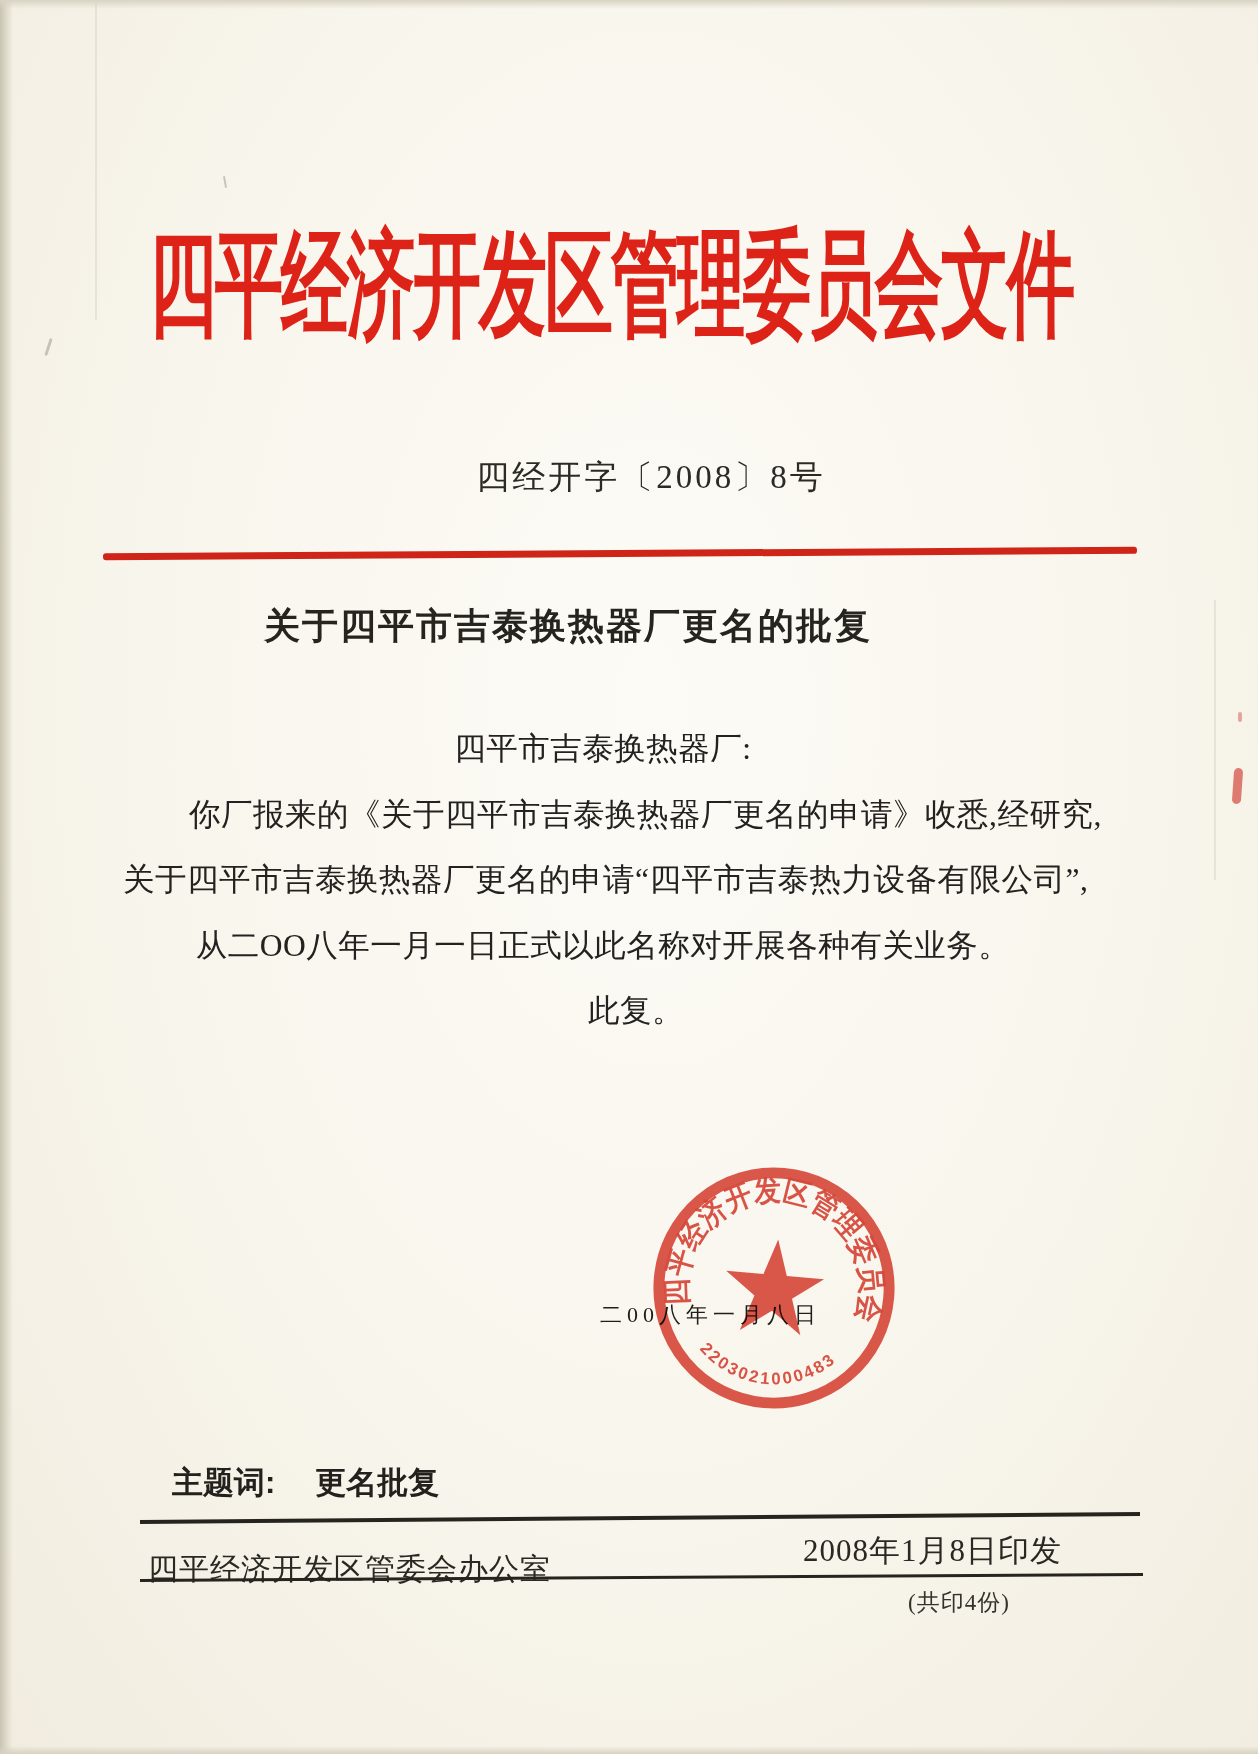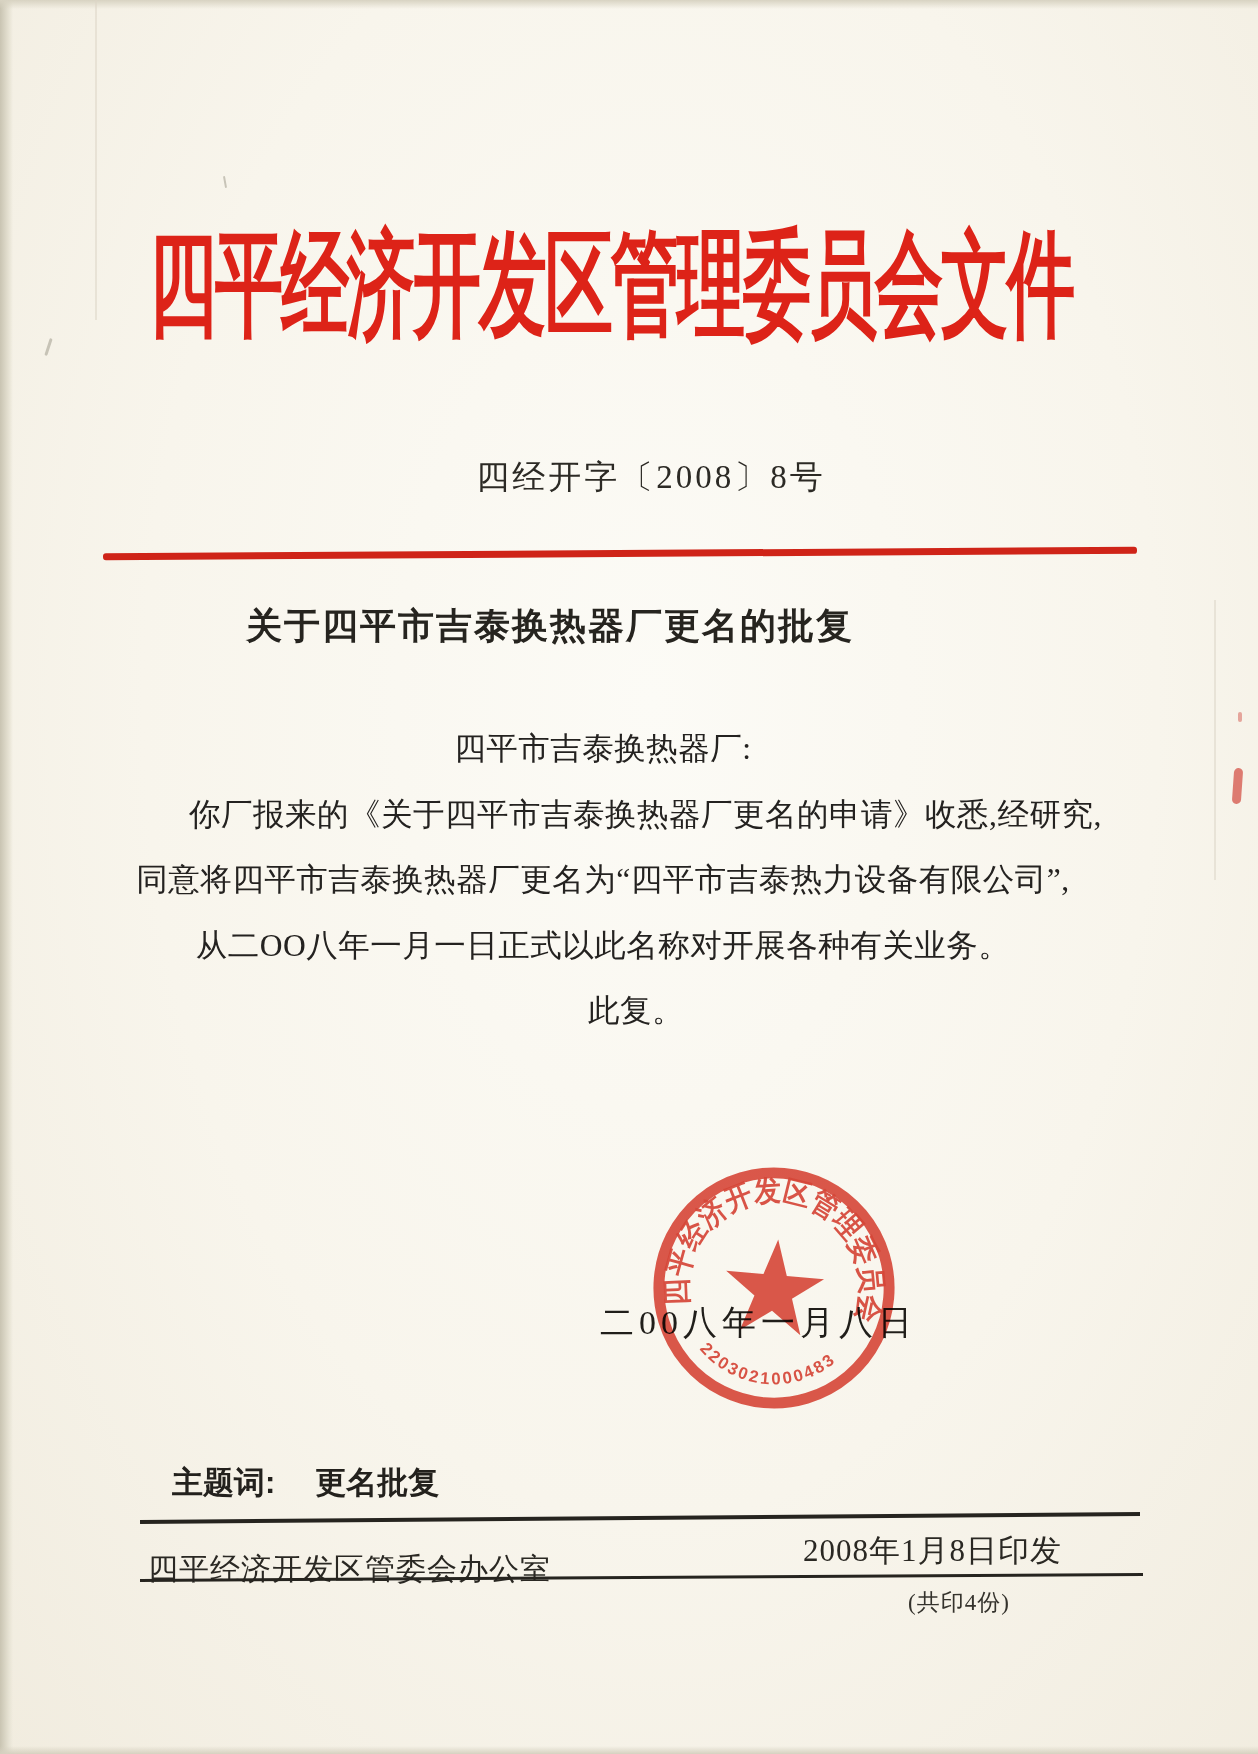--- a/index.html
+++ b/index.html
@@ -50,7 +50,7 @@
     transform:rotate(-0.35deg);
   }
   .doc-title{
-    position:absolute;top:602px;left:105px;width:934px;
+    position:absolute;top:602px;left:123px;width:934px;
     text-align:center;
     font-family:"Liberation Sans","DejaVu Sans",sans-serif;
     font-weight:bold;font-size:36px;letter-spacing:2px;

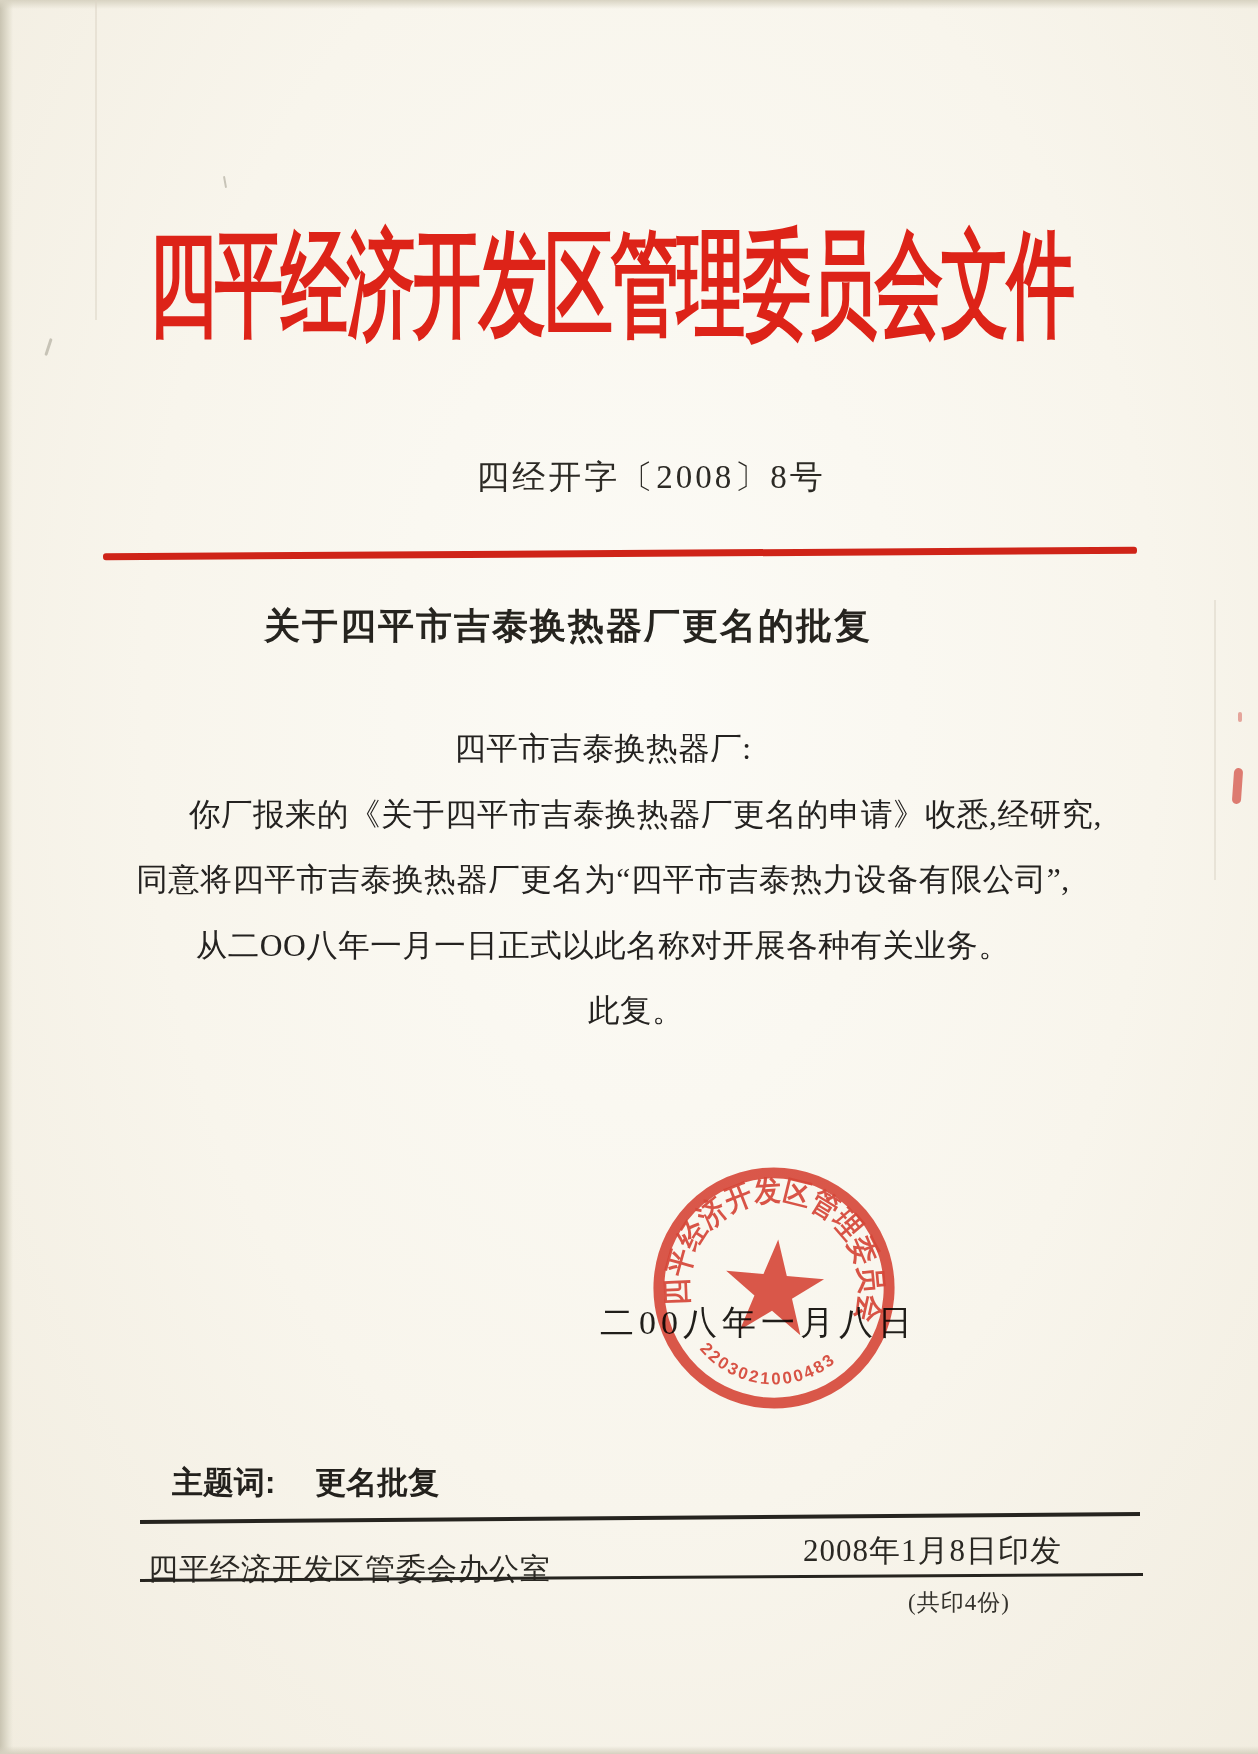--- a/index.html
+++ b/index.html
@@ -139,7 +139,7 @@
   <div class="body-block">
     <div class="body-line">四平市吉泰换热器厂:</div>
     <div class="body-line indent">你厂报来的《关于四平市吉泰换热器厂更名的申请》收悉,经研究,</div>
-    <div class="body-line">同意将四平市吉泰换热器厂更名为“四平市吉泰热力设备有限公司”,</div>
+    <div class="body-line">关于四平市吉泰换热器厂更名的申请“四平市吉泰热力设备有限公司”,</div>
     <div class="body-line">从二OO八年一月一日正式以此名称对开展各种有关业务。</div>
     <div class="body-line indent">此复。</div>
   </div>

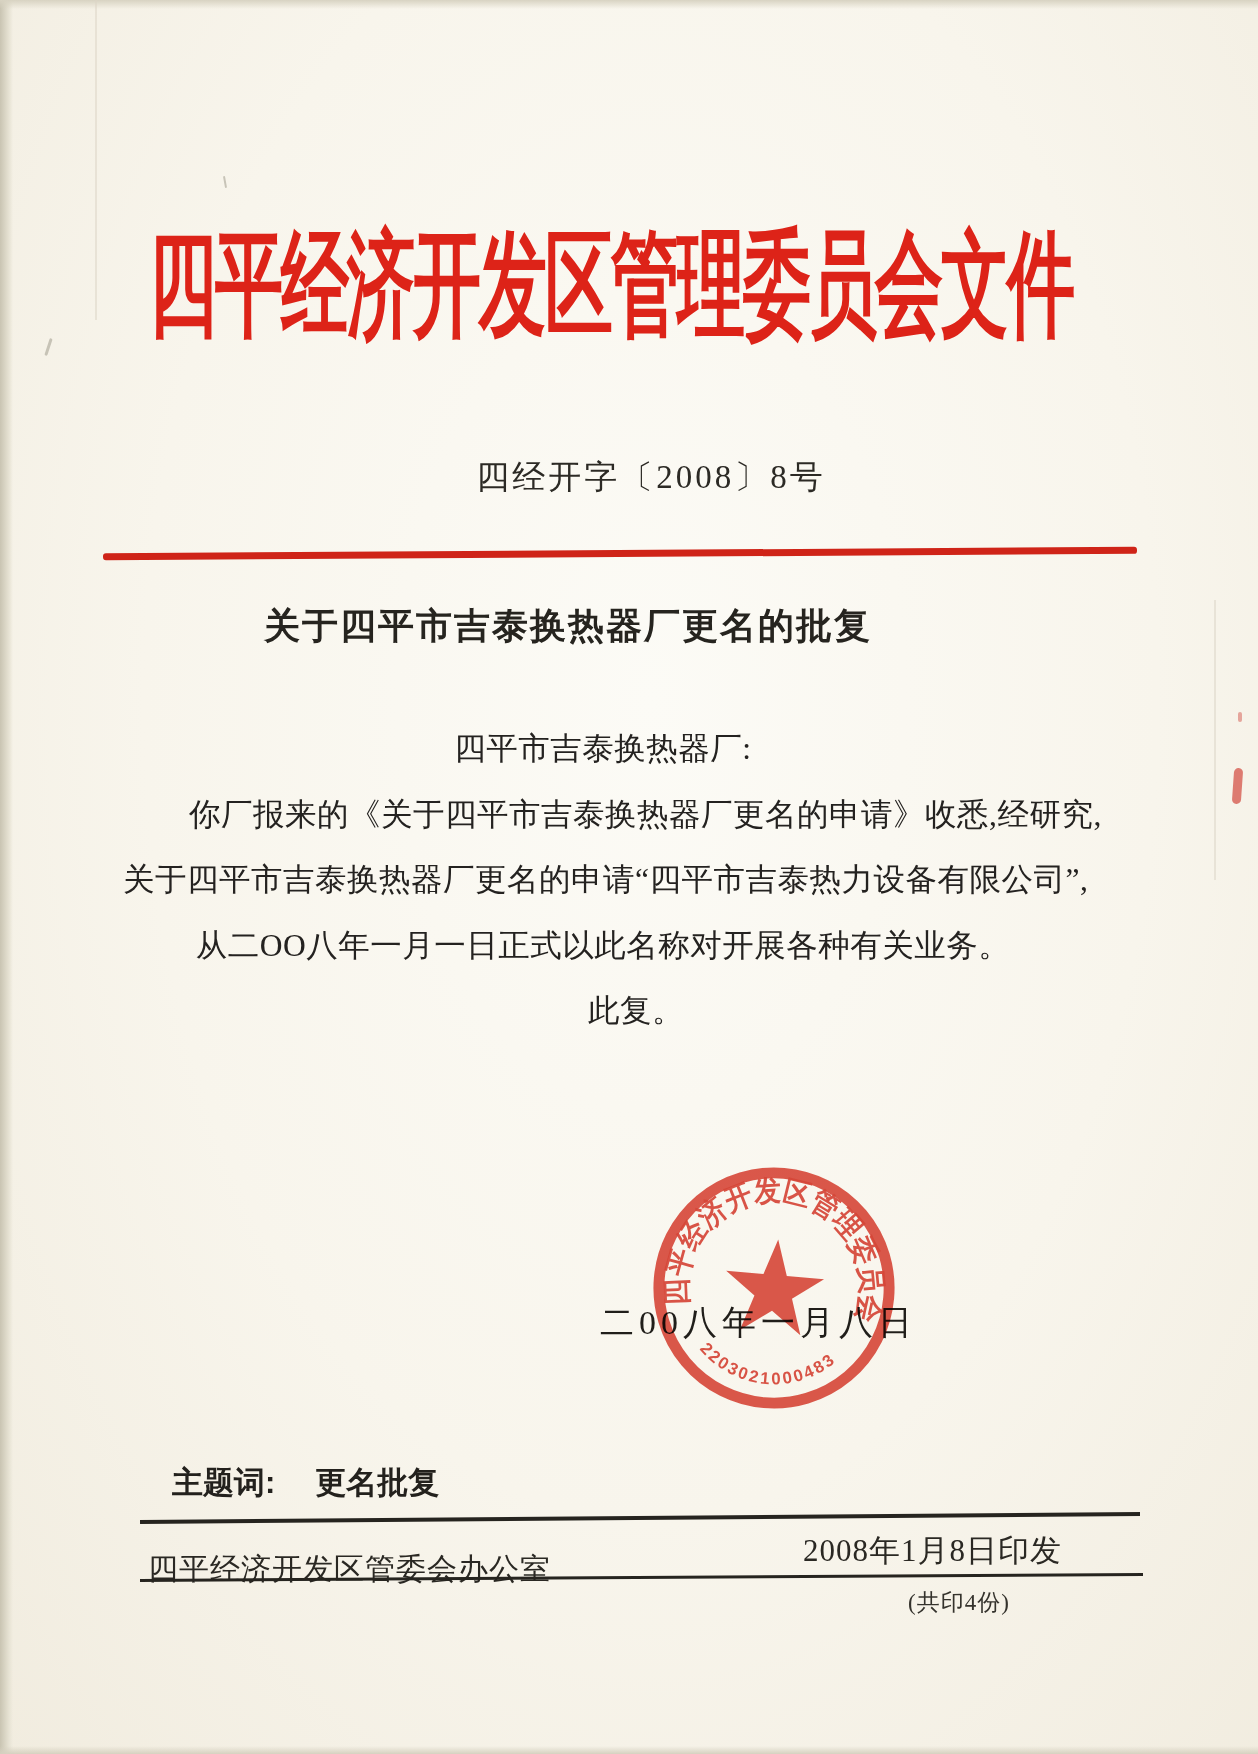--- a/index.html
+++ b/index.html
@@ -67,7 +67,7 @@
 
   .signature-date{
     position:absolute;left:600px;top:1300px;
-    font-size:34px;letter-spacing:5px;color:#201e1a;white-space:nowrap;
+    font-size:22px;letter-spacing:5px;color:#201e1a;white-space:nowrap;
   }
   .seal{
     position:absolute;left:645px;top:1156px;width:258px;height:264px;

